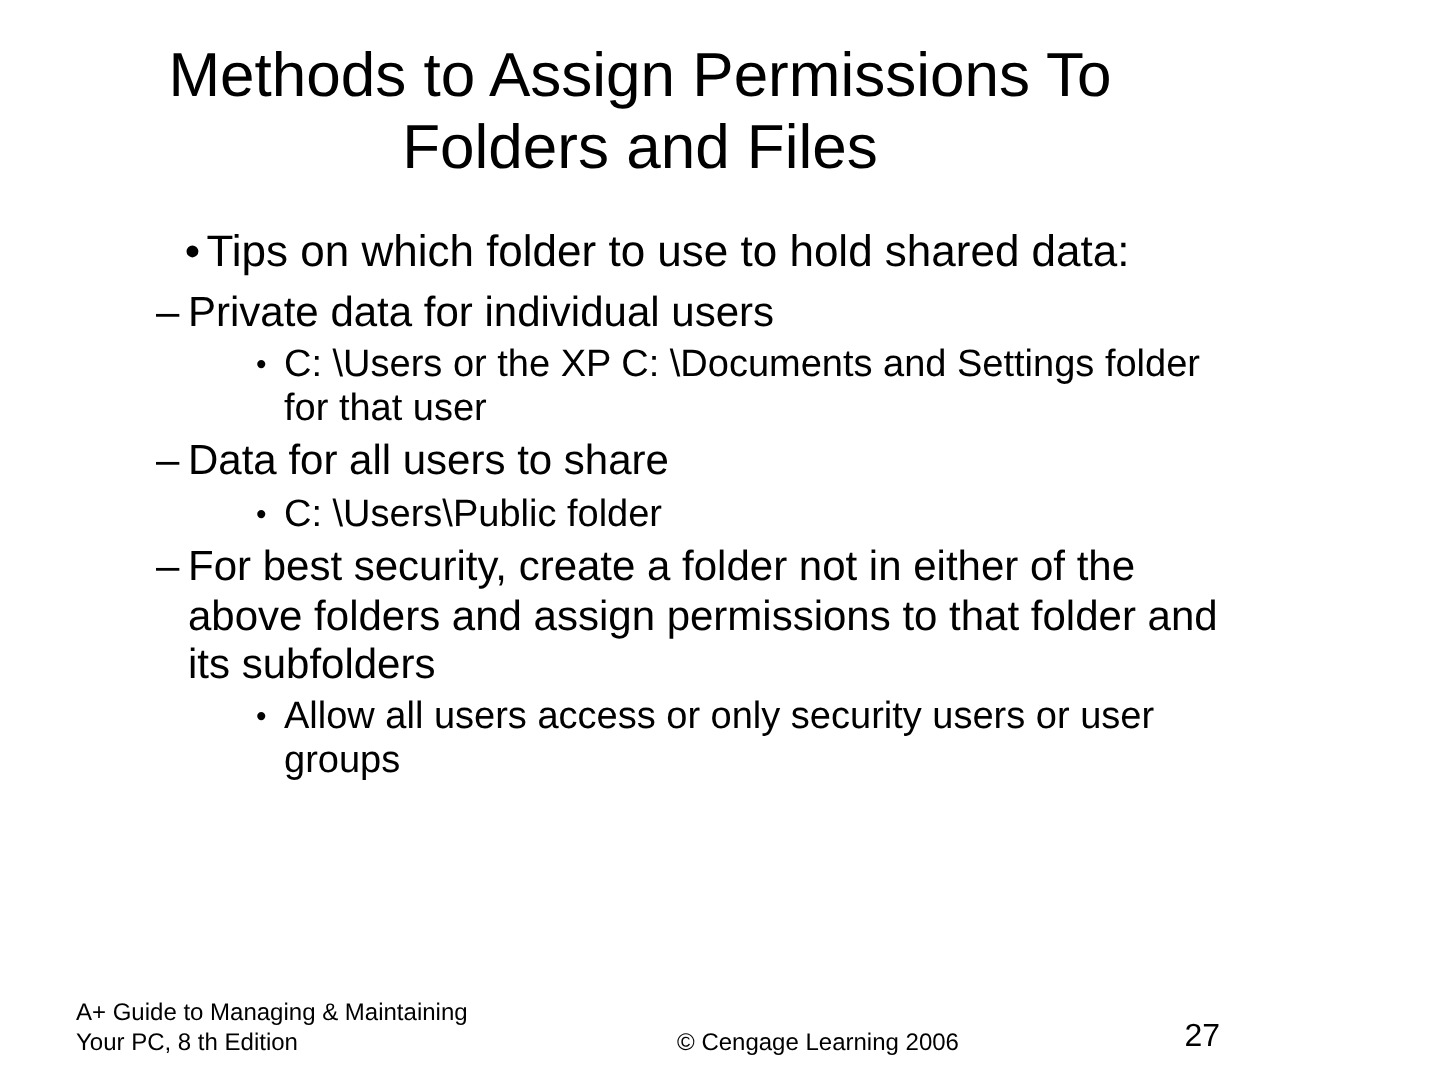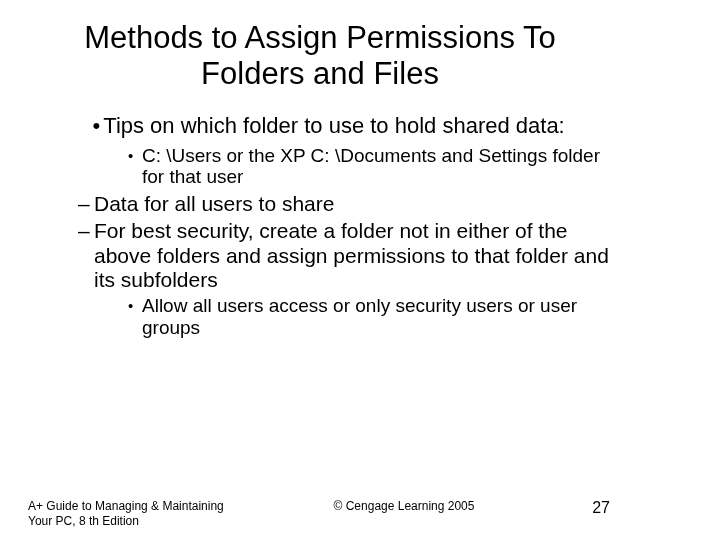--- a/index.html
+++ b/index.html
@@ -111,6 +111,7 @@
     <ul>
       <li class="lvl1">Tips on which folder to use to hold shared data:</li>
       <ul>
+        <li class="lvl2">Private data for individual users</li>
         <ul>
           <li class="lvl3">C: \Users or the XP C: \Documents and Settings folder for that user</li>
         </ul>

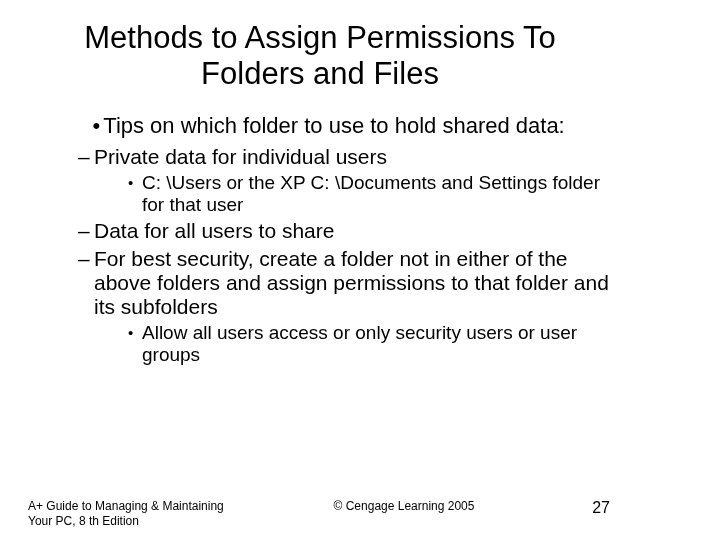--- a/index.html
+++ b/index.html
@@ -116,6 +116,9 @@
           <li class="lvl3">C: \Users or the XP C: \Documents and Settings folder for that user</li>
         </ul>
         <li class="lvl2">Data for all users to share</li>
+        <ul>
+          <li class="lvl3">C: \Users\Public folder</li>
+        </ul>
         <li class="lvl2">For best security, create a folder not in either of the above folders and assign permissions to that folder and its subfolders</li>
         <ul>
           <li class="lvl3">Allow all users access or only security users or user groups</li>

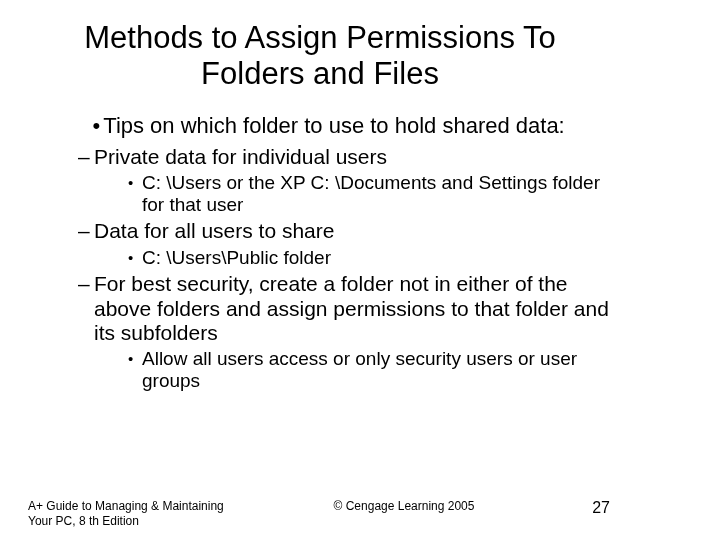--- a/index.html
+++ b/index.html
@@ -81,11 +81,11 @@
   .footer {
     position: absolute;
     bottom: 12px;
-    left: 28px;
+    left: 38px;
     right: 30px;
     font-size: 12px;
     display: flex;
-    align-items: flex-start;
+    align-items: flex-end;
   }
   .footer-left {
     width: 220px;

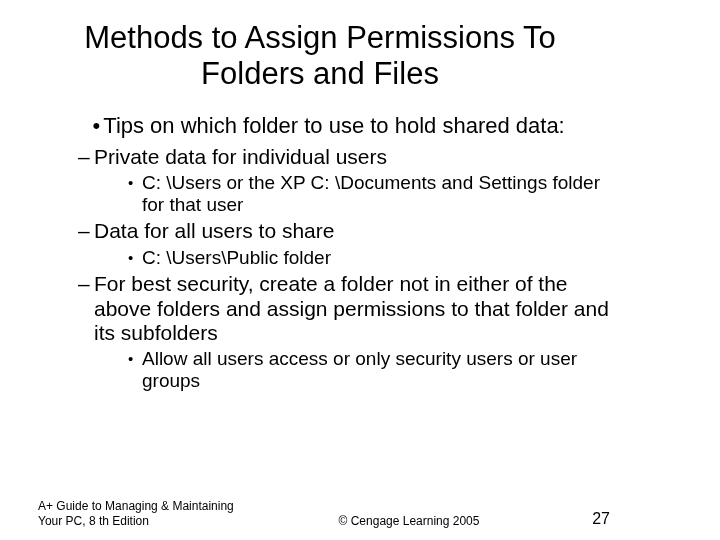--- a/index.html
+++ b/index.html
@@ -129,7 +129,7 @@
 
   <div class="footer">
     <div class="footer-left">A+ Guide to Managing &amp; Maintaining Your PC, 8 th Edition</div>
-    <div class="footer-center">©  Cengage Learning 2005</div>
+    <div class="footer-center">©  Cengage Learning 2006</div>
     <div class="footer-right">27</div>
   </div>
 </div>

